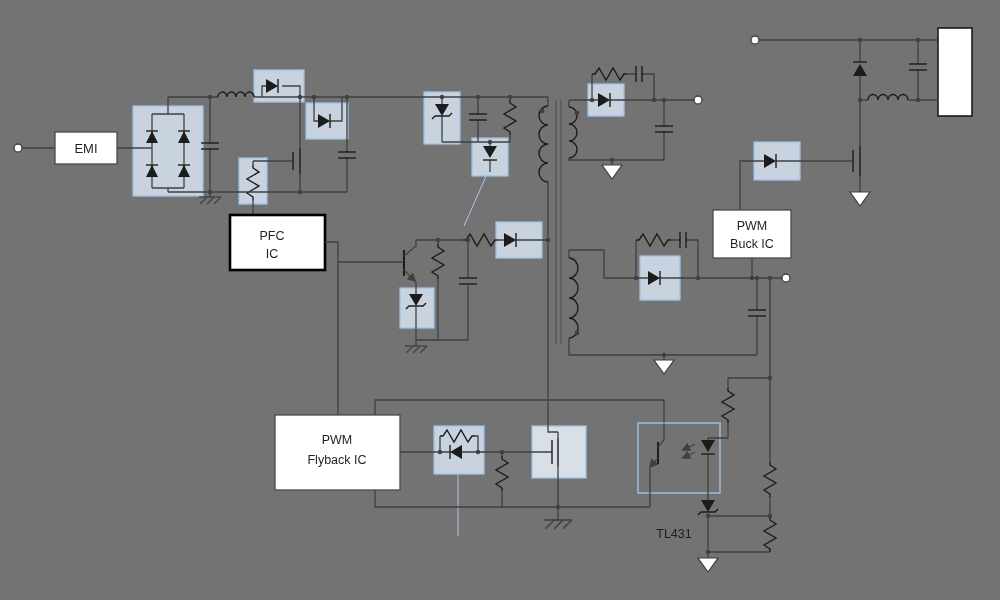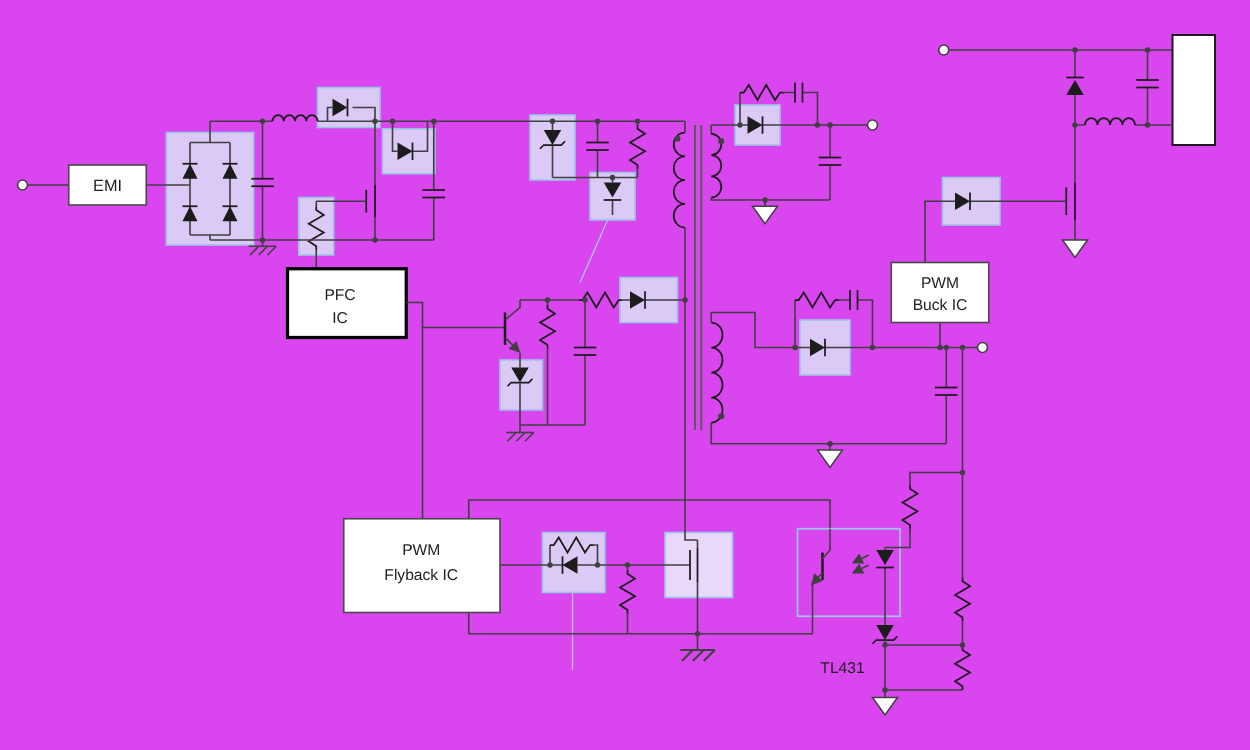--- a/index.html
+++ b/index.html
@@ -3,7 +3,7 @@
 <meta charset="utf-8">
 <style>
   html,body{margin:0;padding:0;background:#ffffff;}
-  #stage{position:relative;width:1000px;height:600px;background:#d946ef;overflow:hidden;
+  #stage{position:relative;width:1000px;height:600px;background:#737373;overflow:hidden;
          font-family:"Liberation Sans",sans-serif;}
   svg{display:block;}
   .wire{stroke:#404040;stroke-width:1.3;fill:none;}

